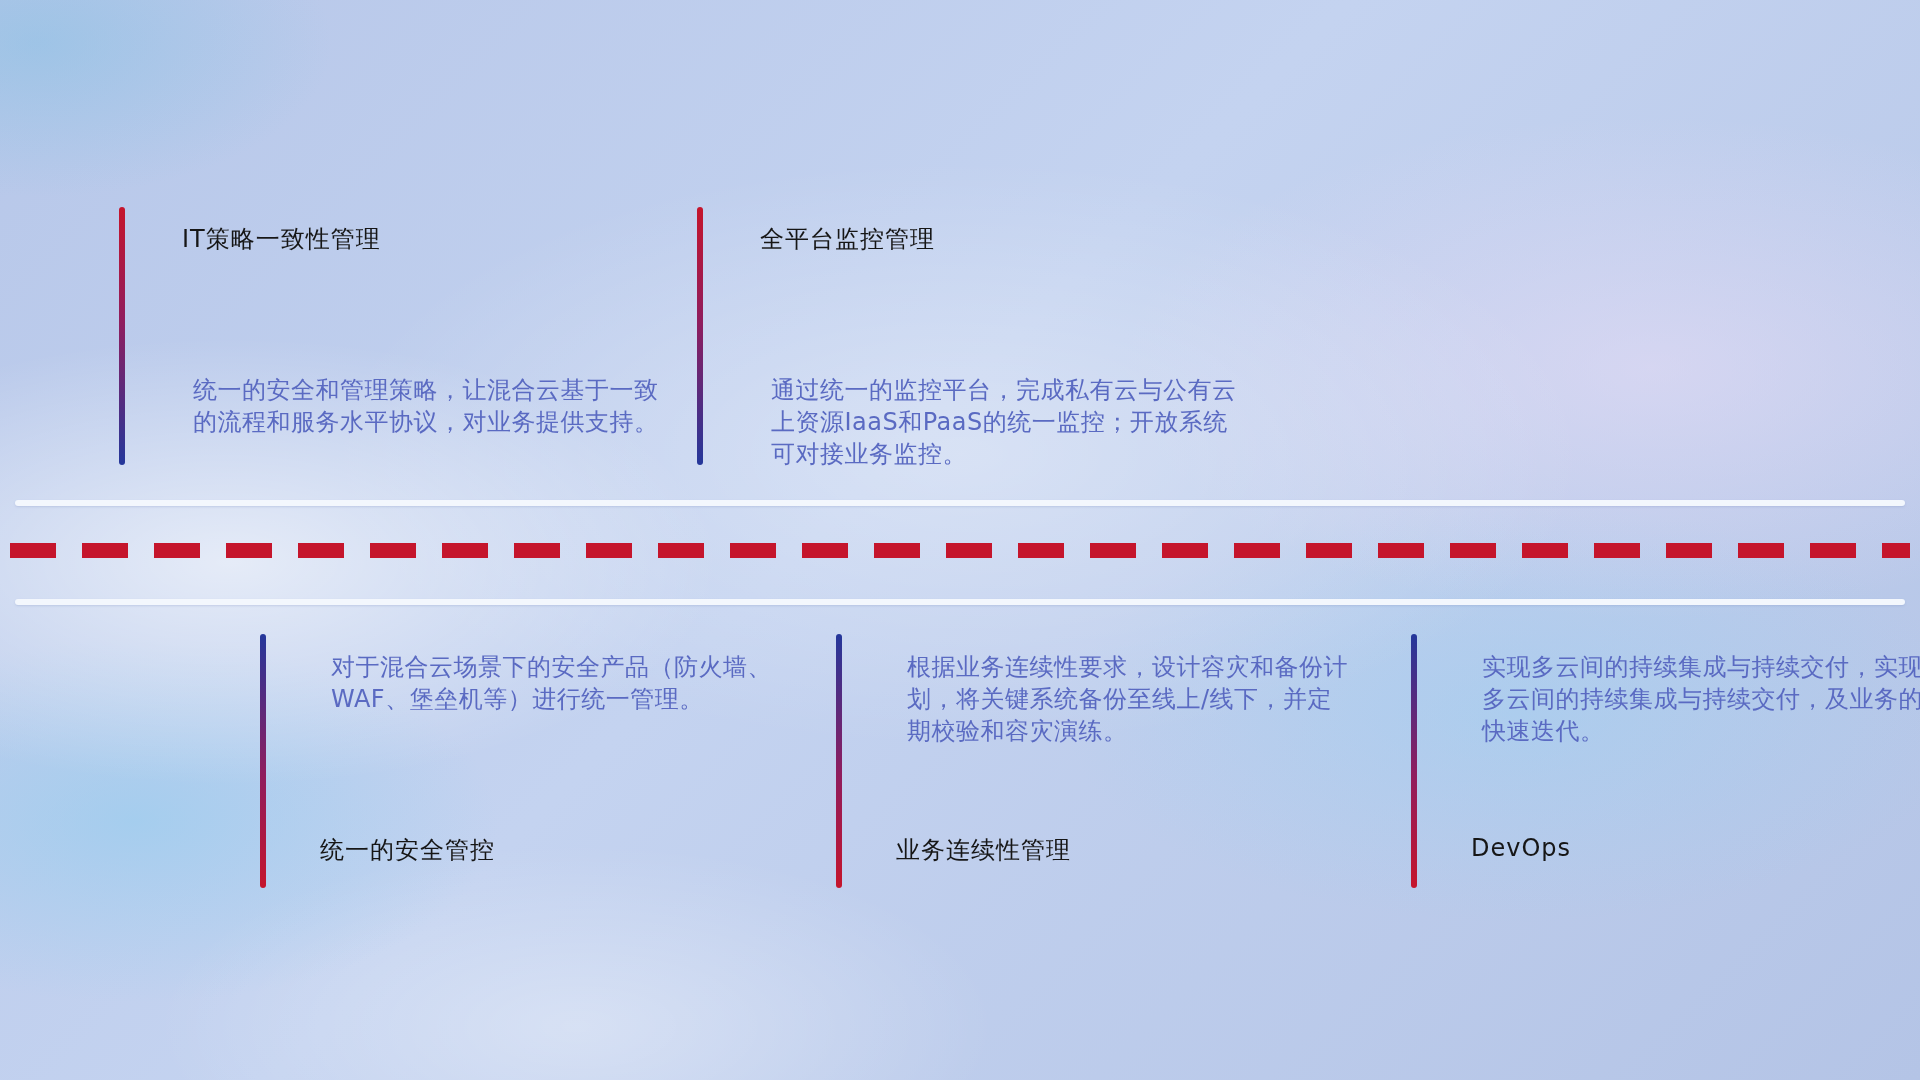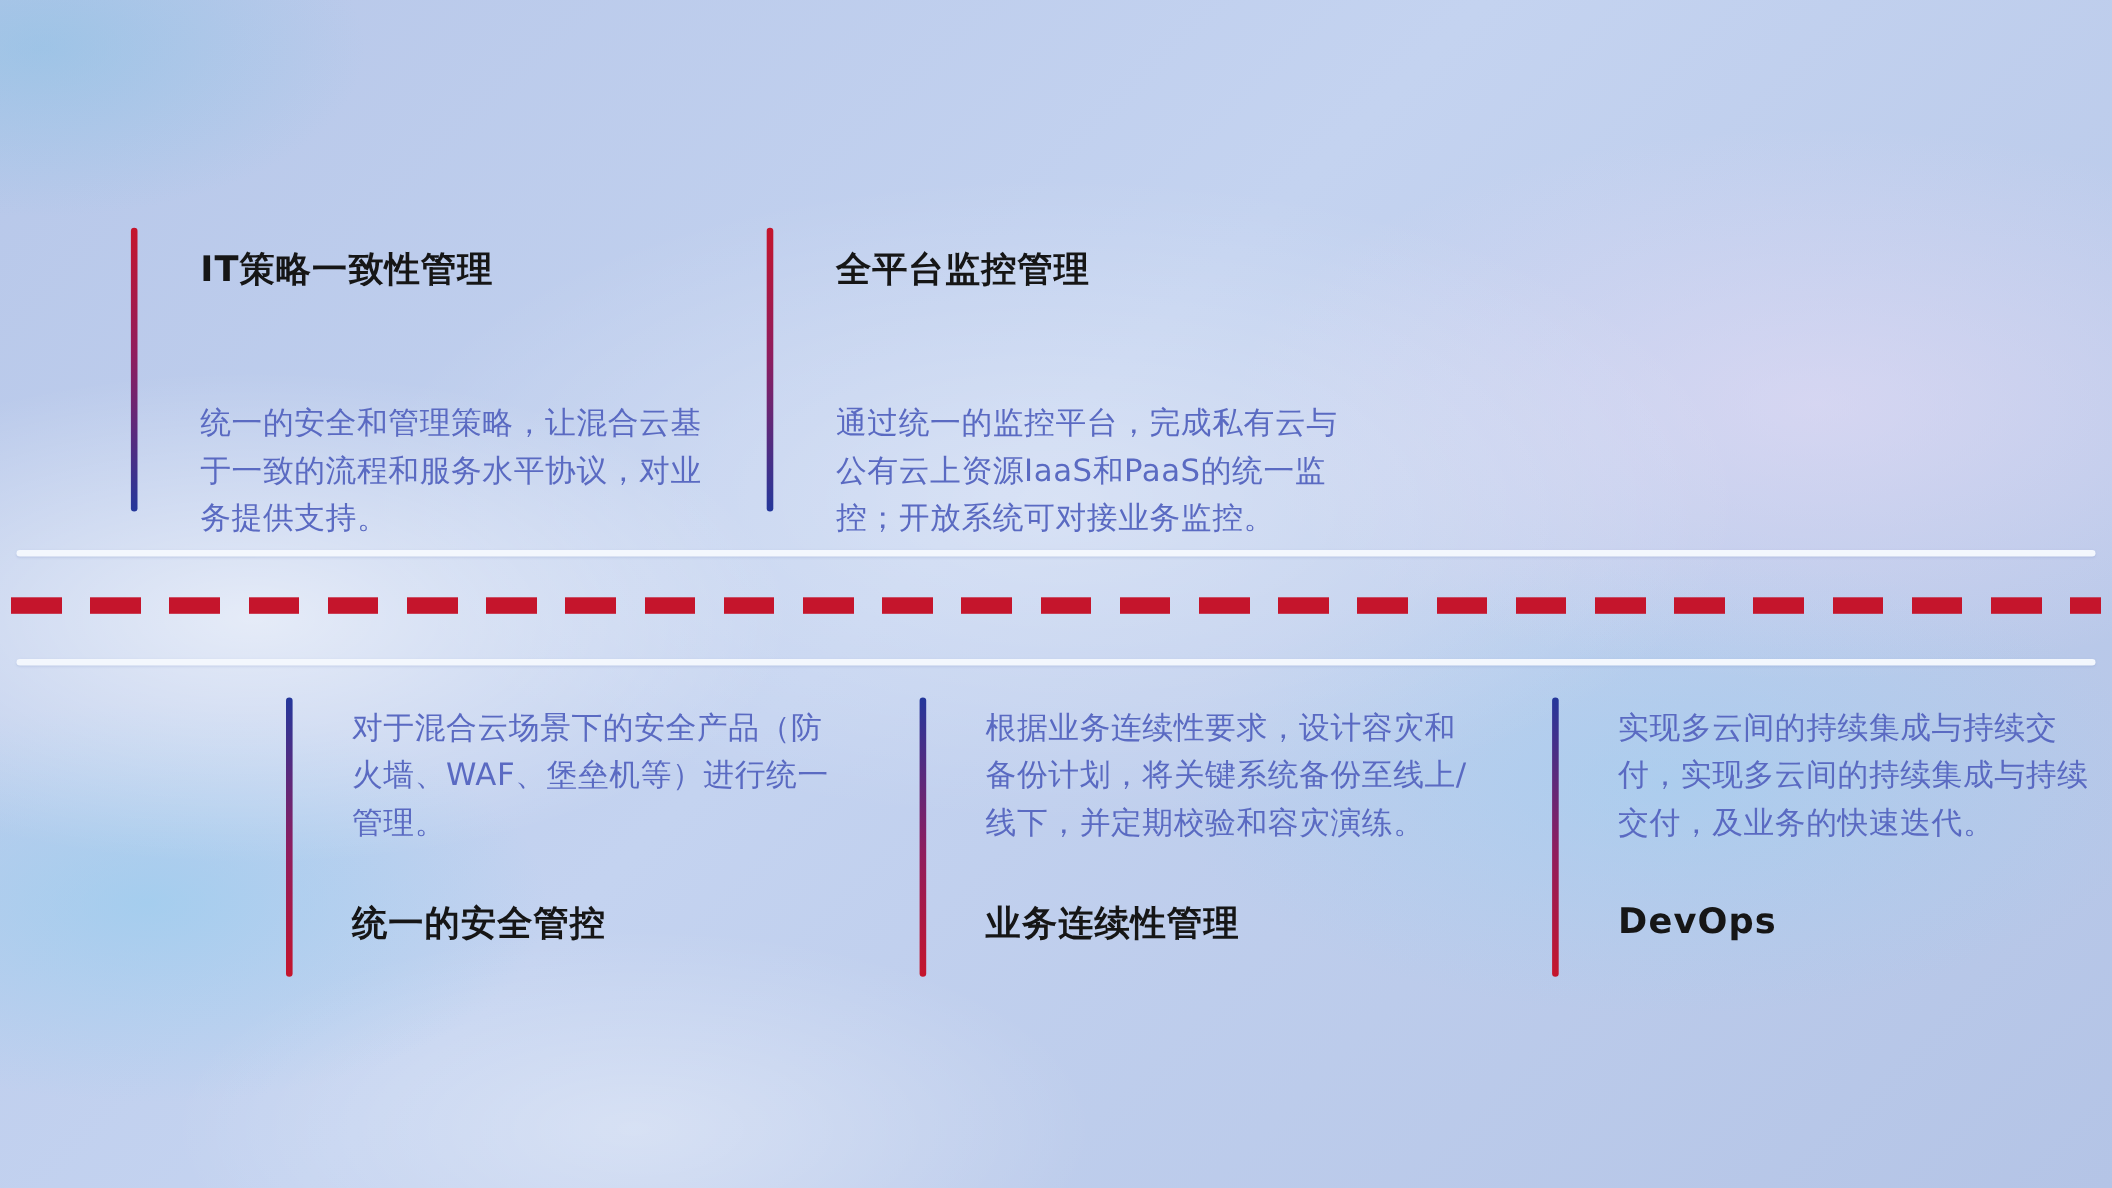--- a/index.html
+++ b/index.html
@@ -66,8 +66,8 @@
   .title {
     position: absolute;
     margin: 0;
-    font-size: 32px;
-    font-weight: 700;
+    font-size: 24px;
+    font-weight: 400;
     color: var(--title-color, #161616);
     letter-spacing: 1px;
     white-space: nowrap;

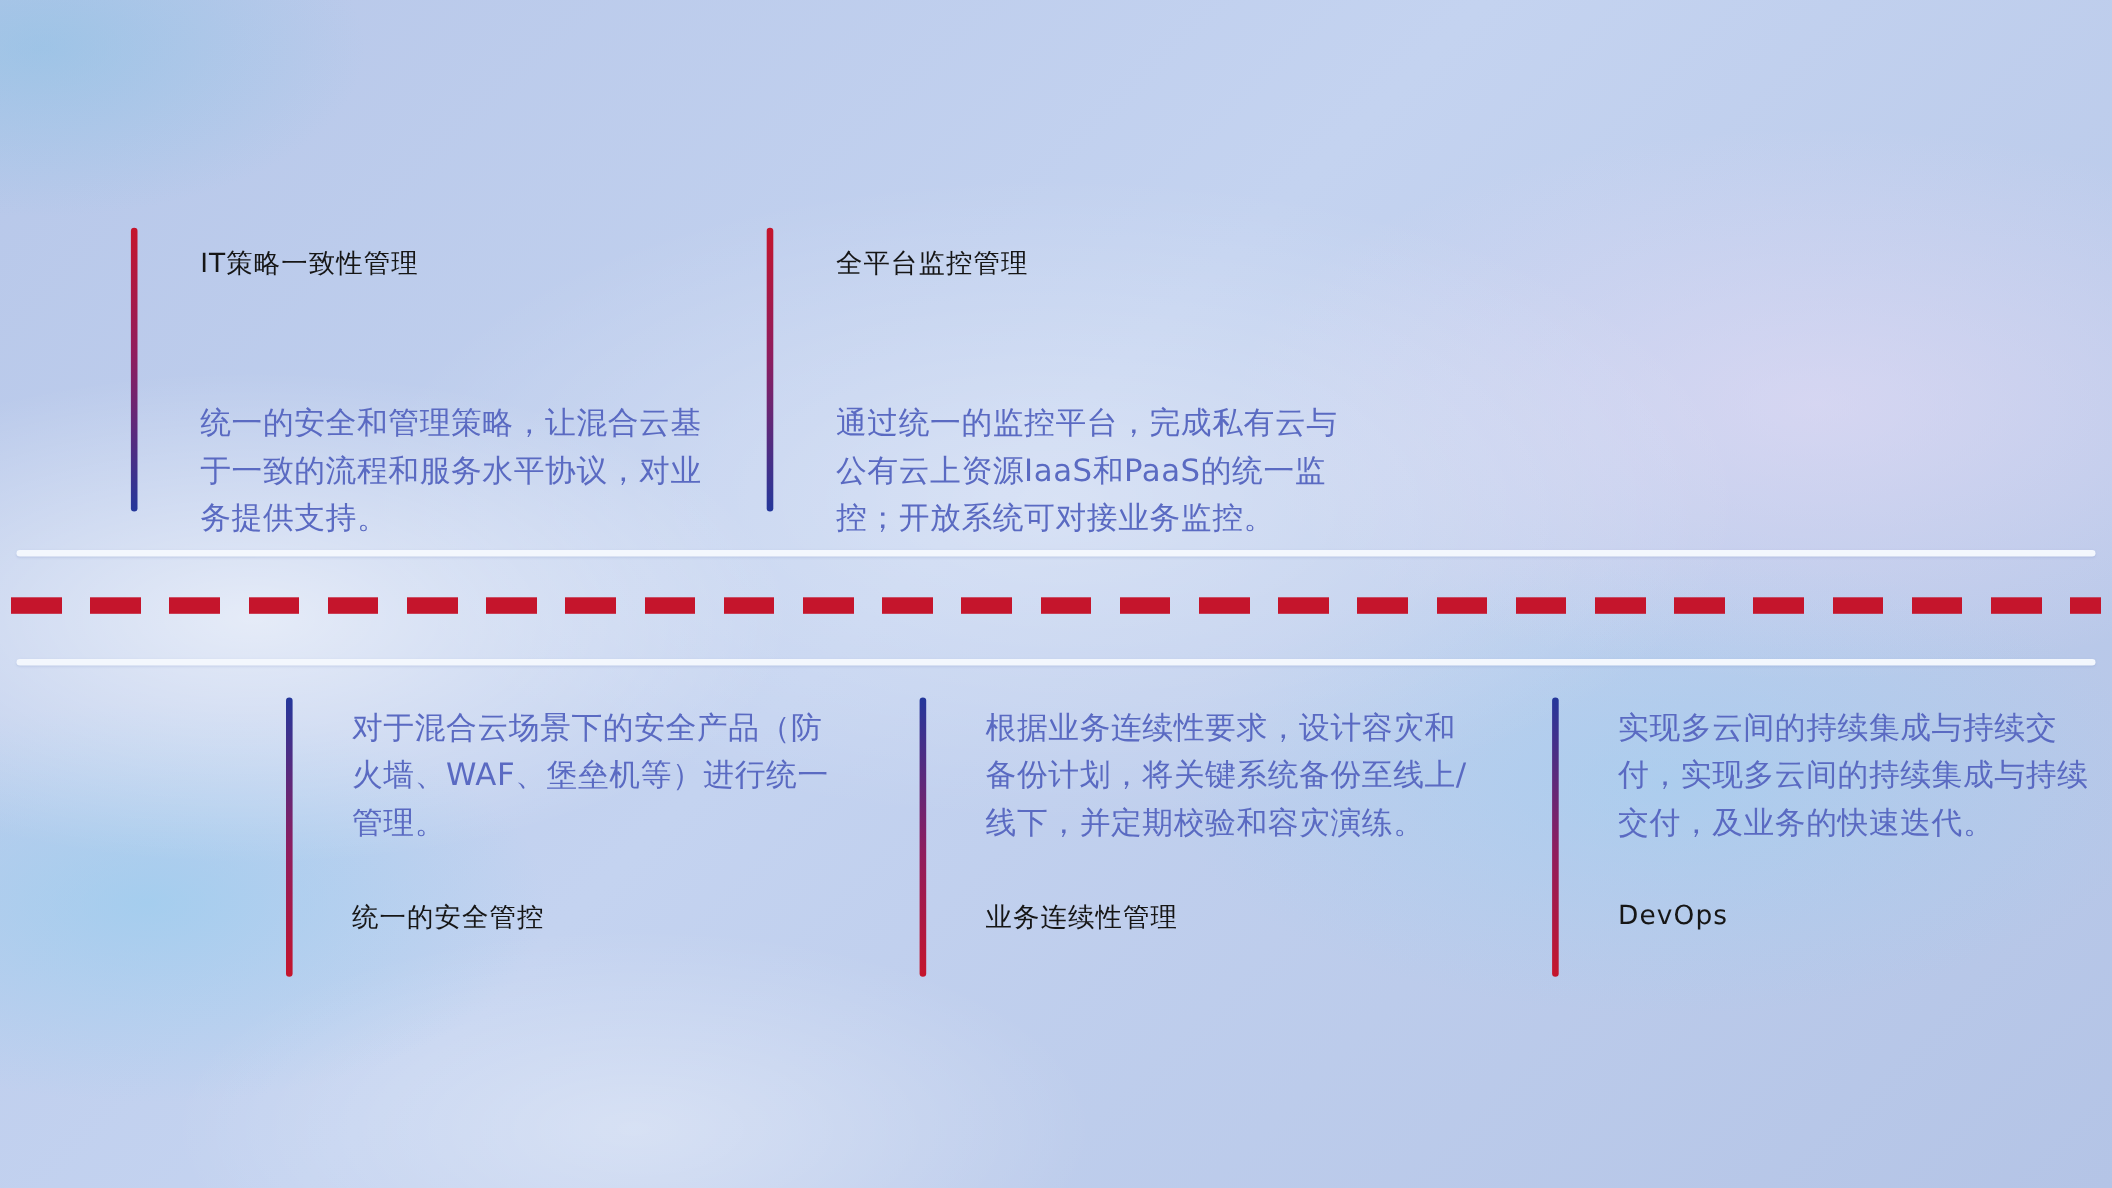--- a/index.html
+++ b/index.html
@@ -75,9 +75,9 @@
 
   .desc {
     position: absolute;
-    margin: 0;
-    font-size: 28px;
-    line-height: 43px;
+    margin: 11px;
+    font-size: 24px;
+    line-height: 32px;
     color: var(--desc-color, #5a6ac2);
     letter-spacing: 0.5px;
   }

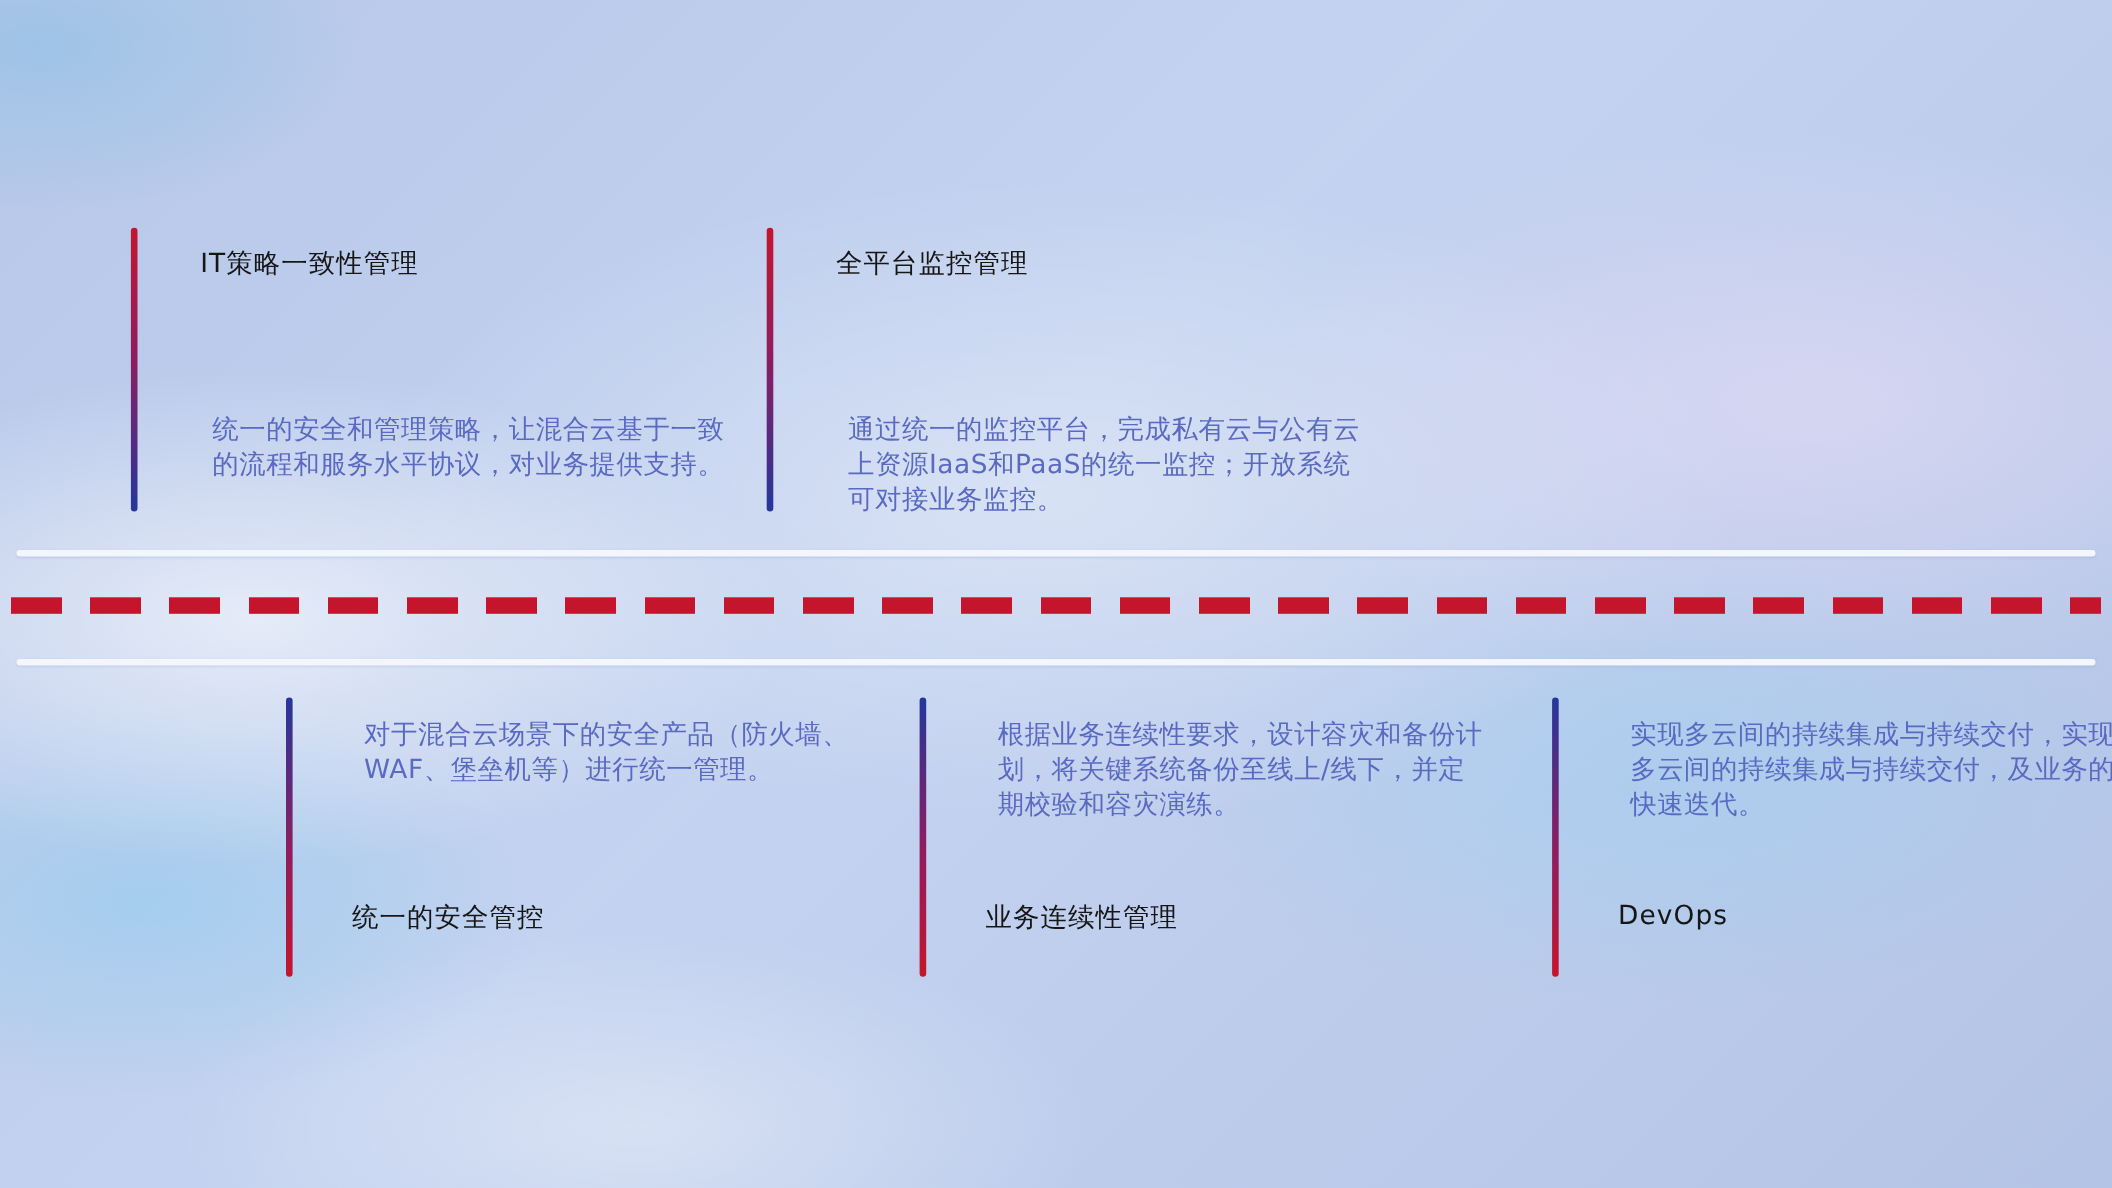--- a/index.html
+++ b/index.html
@@ -86,7 +86,7 @@
   .item.top .desc  { left: 87px; top: 192px; width: 470px; }
 
   .item.bottom .desc  { left: 84px; top: 6px; width: 445px; }
-  .item.bottom .title { left: 84px; top: 184px; }
+  .item.bottom .title { left: 84px; top: 200px; }
 
   
   .t1 { left: 95px;   top: 171px; }

